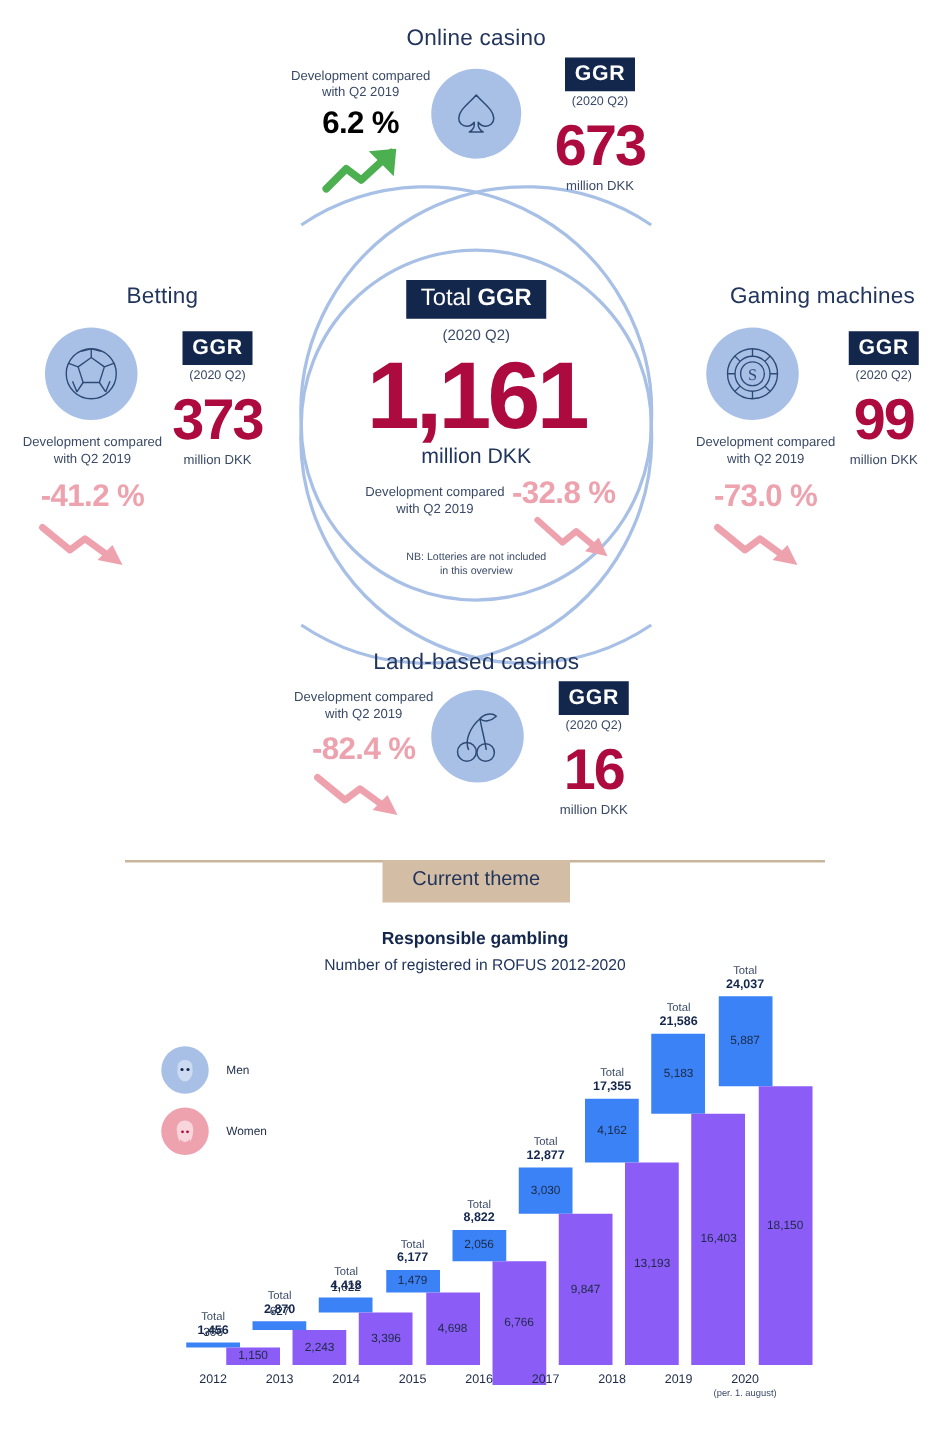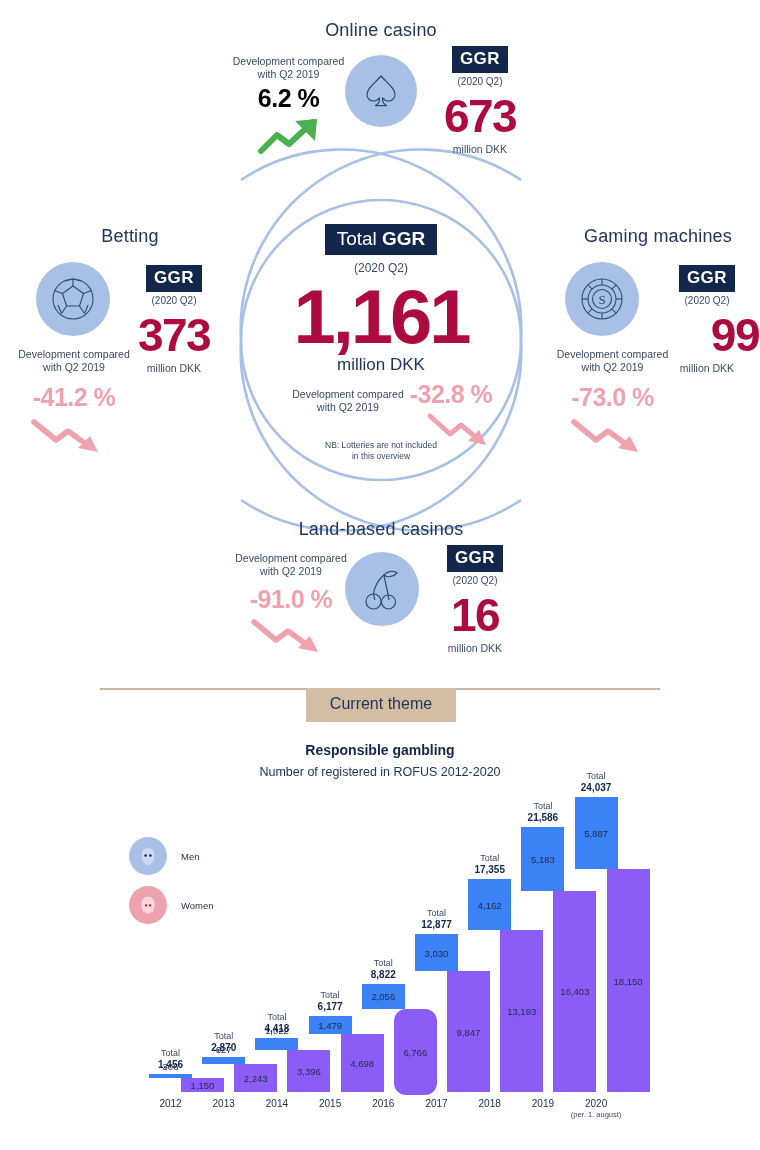--- a/index.html
+++ b/index.html
@@ -225,7 +225,7 @@
   <div class="abs" style="left:655px;top:265px;width:104px;text-align:center;">
     <div class="ggr-badge">GGR</div>
     <div class="ggr-sub">(2020 Q2)</div>
-    <div class="big-num" style="margin-top:6px;text-align:right;">99</div>
+    <div class="big-num" style="margin-top:6px;">99</div>
     <div class="unit">million DKK</div>
   </div>
 

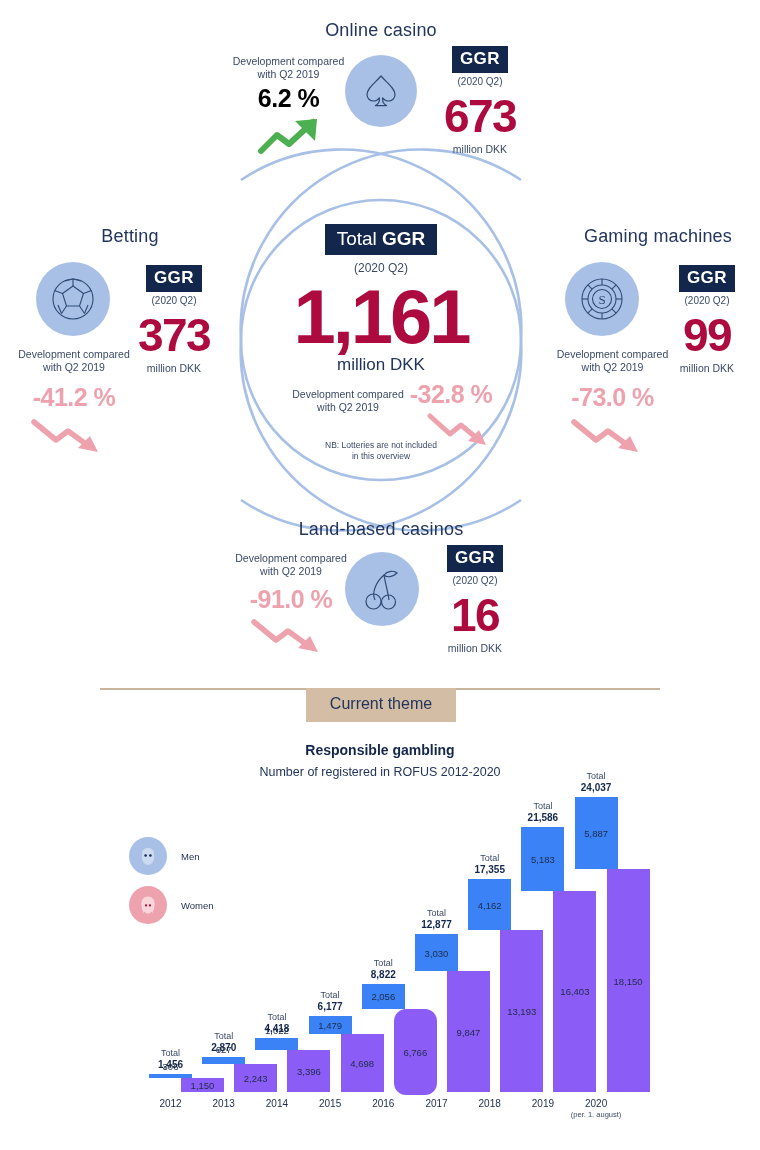--- a/index.html
+++ b/index.html
@@ -273,7 +273,7 @@
     <span>Development compared</span><br>
     <span>with Q2 2019</span>
   </div>
-  <div class="abs pct down" style="left:216px;top:585px;width:150px;text-align:center;">-91.0 %</div>
+  <div class="abs pct down" style="left:216px;top:585px;width:150px;text-align:center;">-82.4 %</div>
   <svg class="abs" style="left:248px;top:614px;" width="80" height="44" viewBox="0 0 80 44">
     <path d="M6 8 L28 26 L40 17 L62 33" fill="none" stroke="#eda2ae" stroke-width="5.5" stroke-linecap="round" stroke-linejoin="round"></path>
     <path d="M70 38 L50 34 L62 22 Z" fill="#eda2ae"></path>

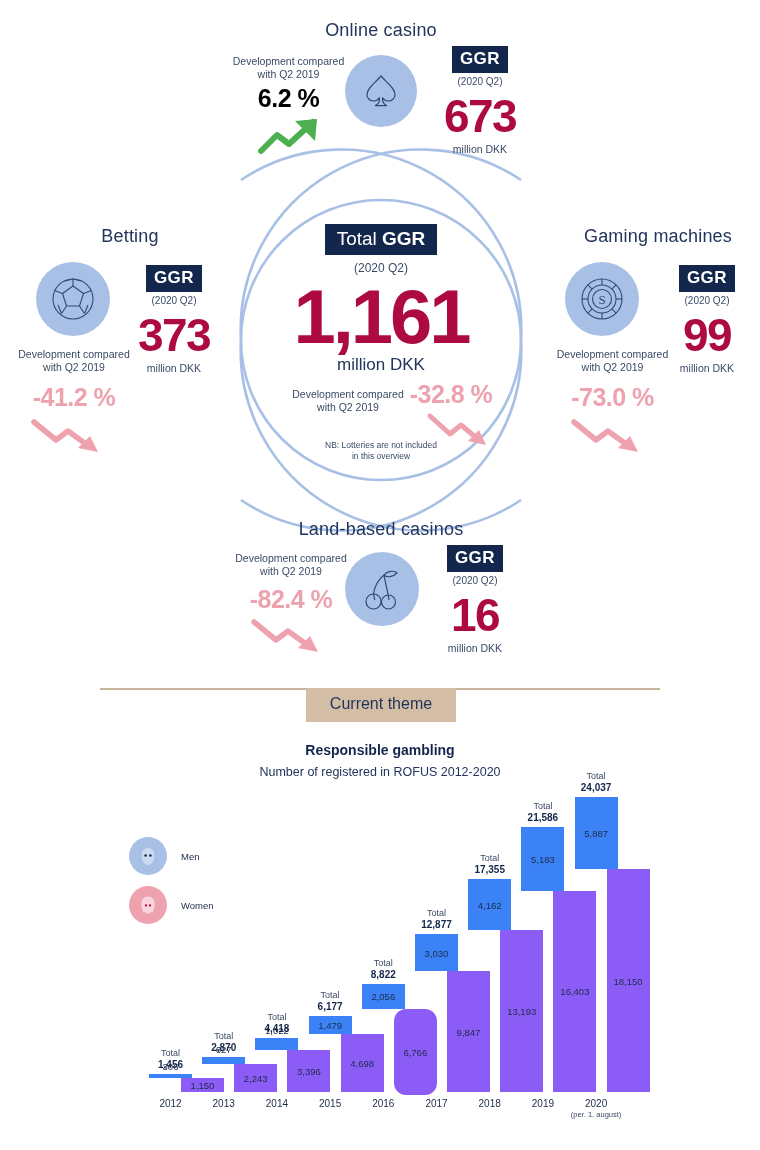--- a/index.html
+++ b/index.html
@@ -365,7 +365,7 @@
         <div class="seg-women" style="height: 25.2328px;">
           <div class="seg-val inside">2,056</div>
         </div>
-        <div class="seg-men" style="height: 86px; border-radius: 12px;">
+        <div class="seg-men" style="height: 99px;">
           <div class="seg-val inside">6,766</div>
         </div>
         <div class="bar-xlabel" style="top: 114.27px;">2016</div>

